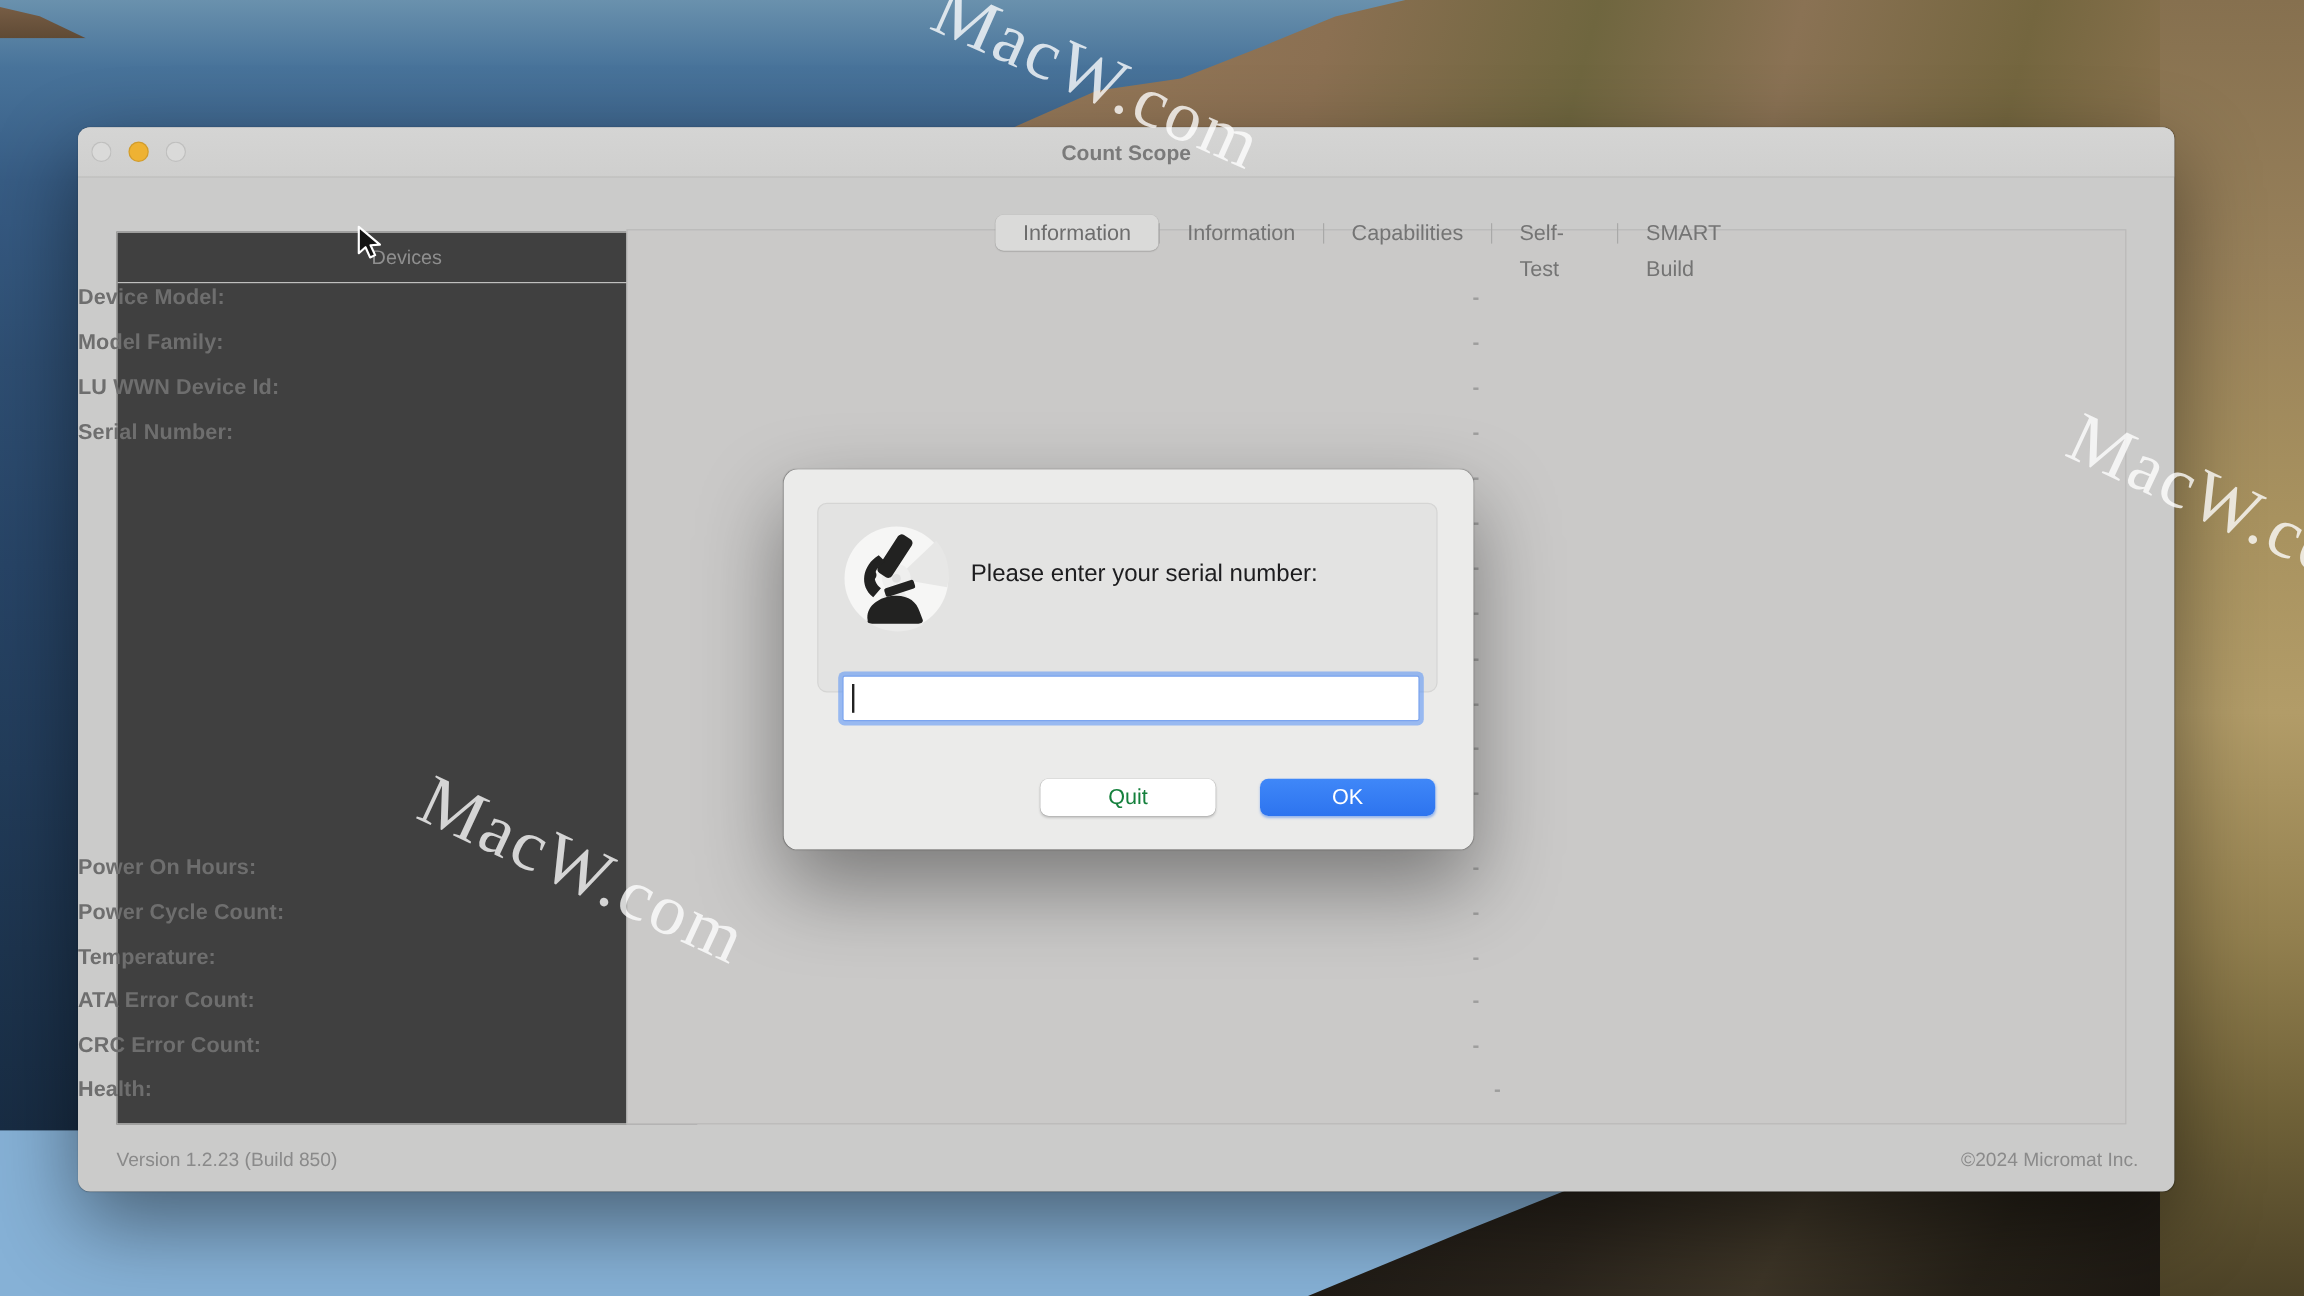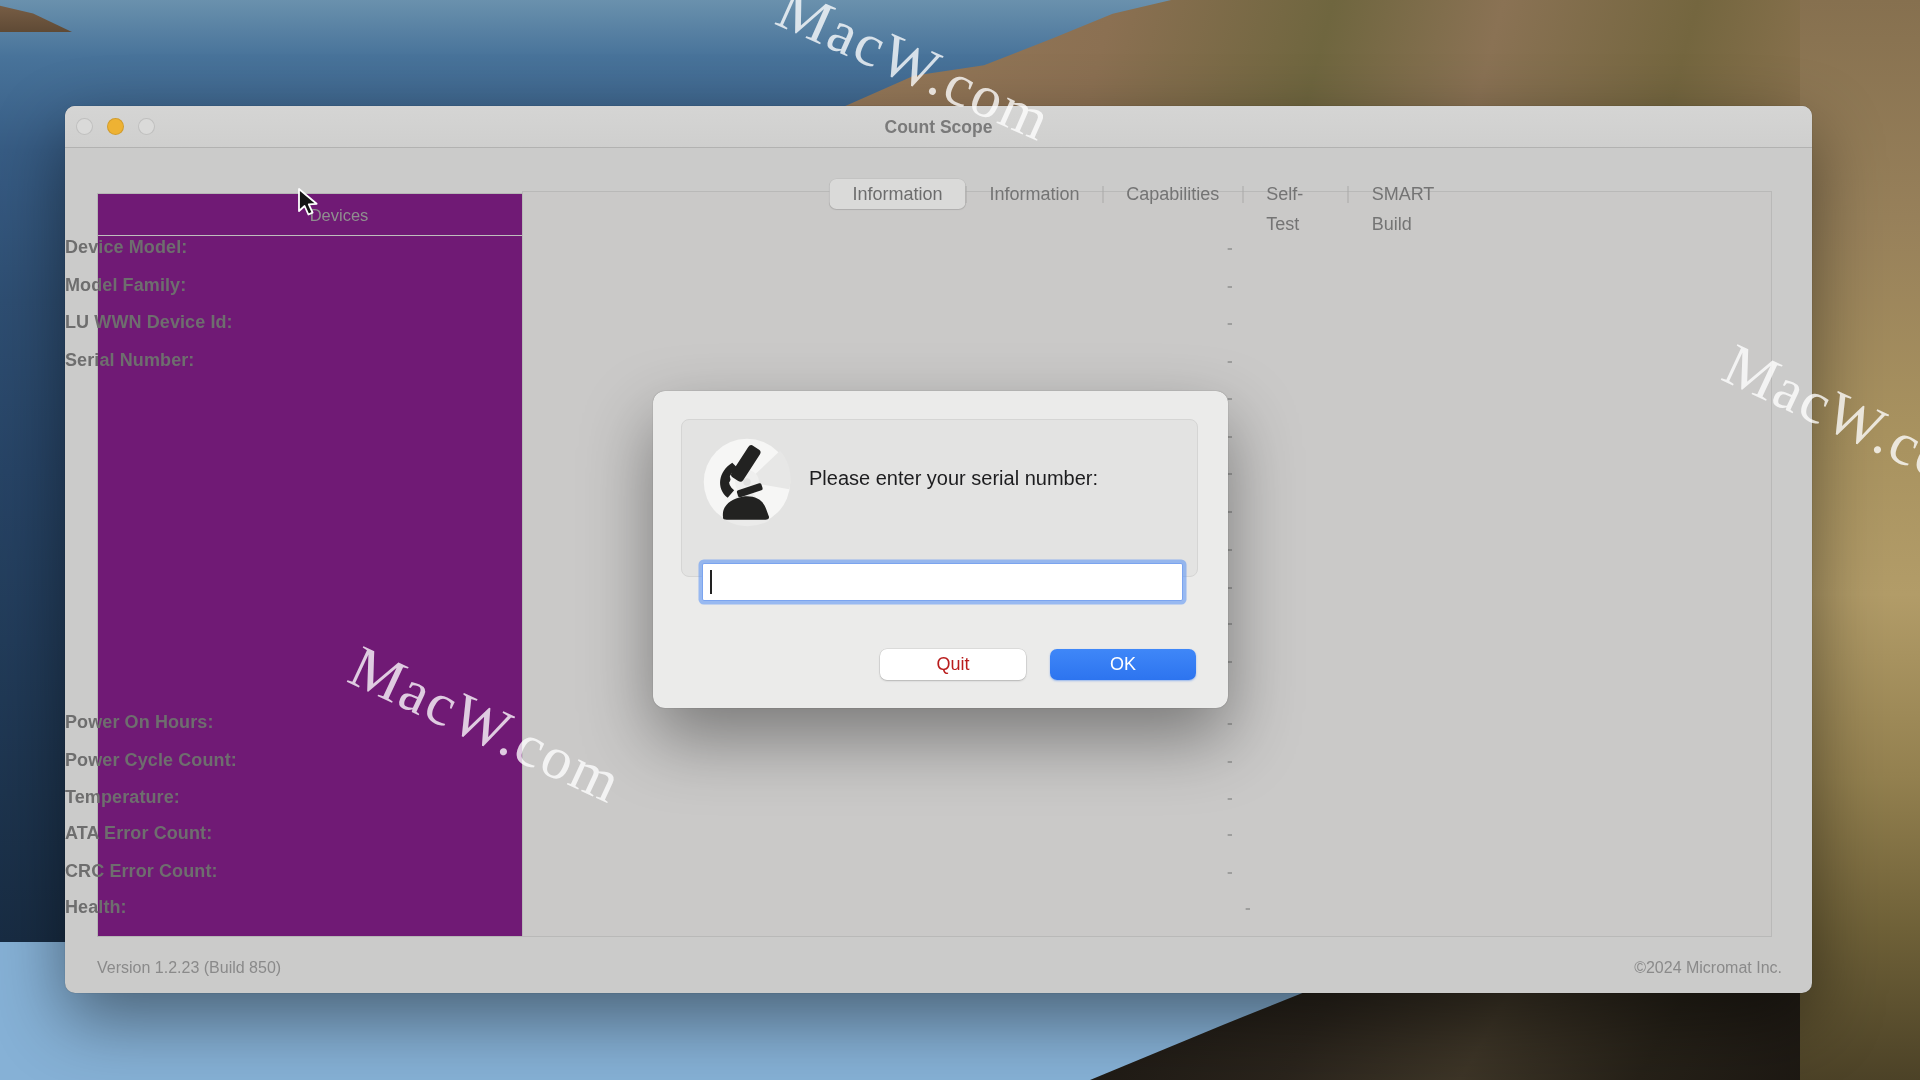--- a/index.html
+++ b/index.html
@@ -42,7 +42,7 @@
   .light.zoom  { left:73px; background:#dadad9; }
 
   .sidebar { position:absolute; left:32px; top:87px; width:484px; height:744px;
-    background:#701a75; border:1px solid #b6b6b5; }
+    background:#404040; border:1px solid #b6b6b5; }
   .sidebar-header { height:42px; line-height:42px; text-align:center; font-size:16.5px;
     color:#8f8f8f; border-bottom:1px solid #bfbfbe; }
   .panel { position:absolute; left:457px; top:85px; width:1250px; height:746px;

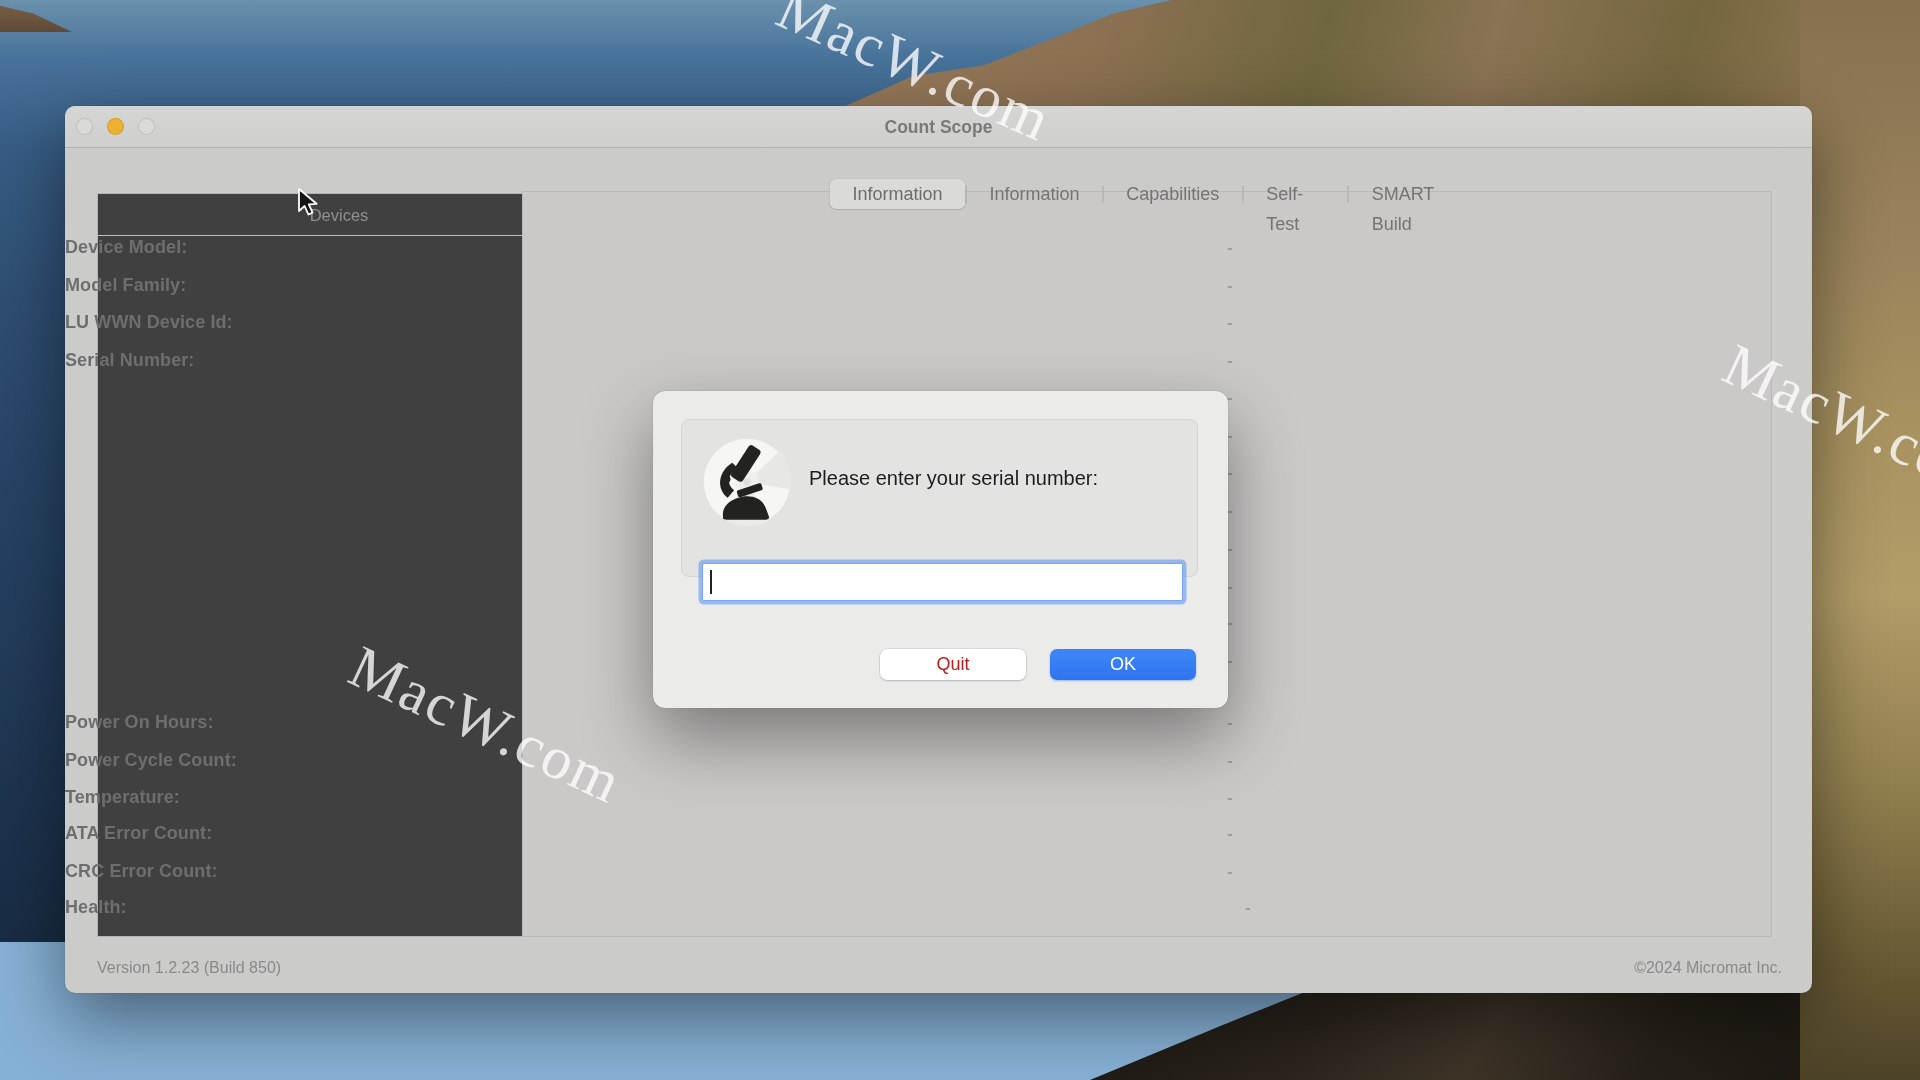--- a/index.html
+++ b/index.html
@@ -78,7 +78,7 @@
   .caret { position:absolute; left:28px; top:150px; width:2px; height:24px; background:#222; }
   .btn { position:absolute; top:258px; width:146px; height:31px; border:none; border-radius:7px;
     font-size:18px; font-family:"Liberation Sans",sans-serif; text-align:center; line-height:31px; cursor:default; }
-  .btn.quit { left:227px; background:#ffffff; color:#b91c1c;
+  .btn.quit { left:214px; background:#ffffff; color:#15803d;
     box-shadow:0 0 0 .5px rgba(0,0,0,.12), 0 1px 2px rgba(0,0,0,.18); }
   .btn.ok { left:397px; background:linear-gradient(#3f87f8,#2d74ef); color:#fff;
     box-shadow:0 1px 2px rgba(45,116,239,.45); }

